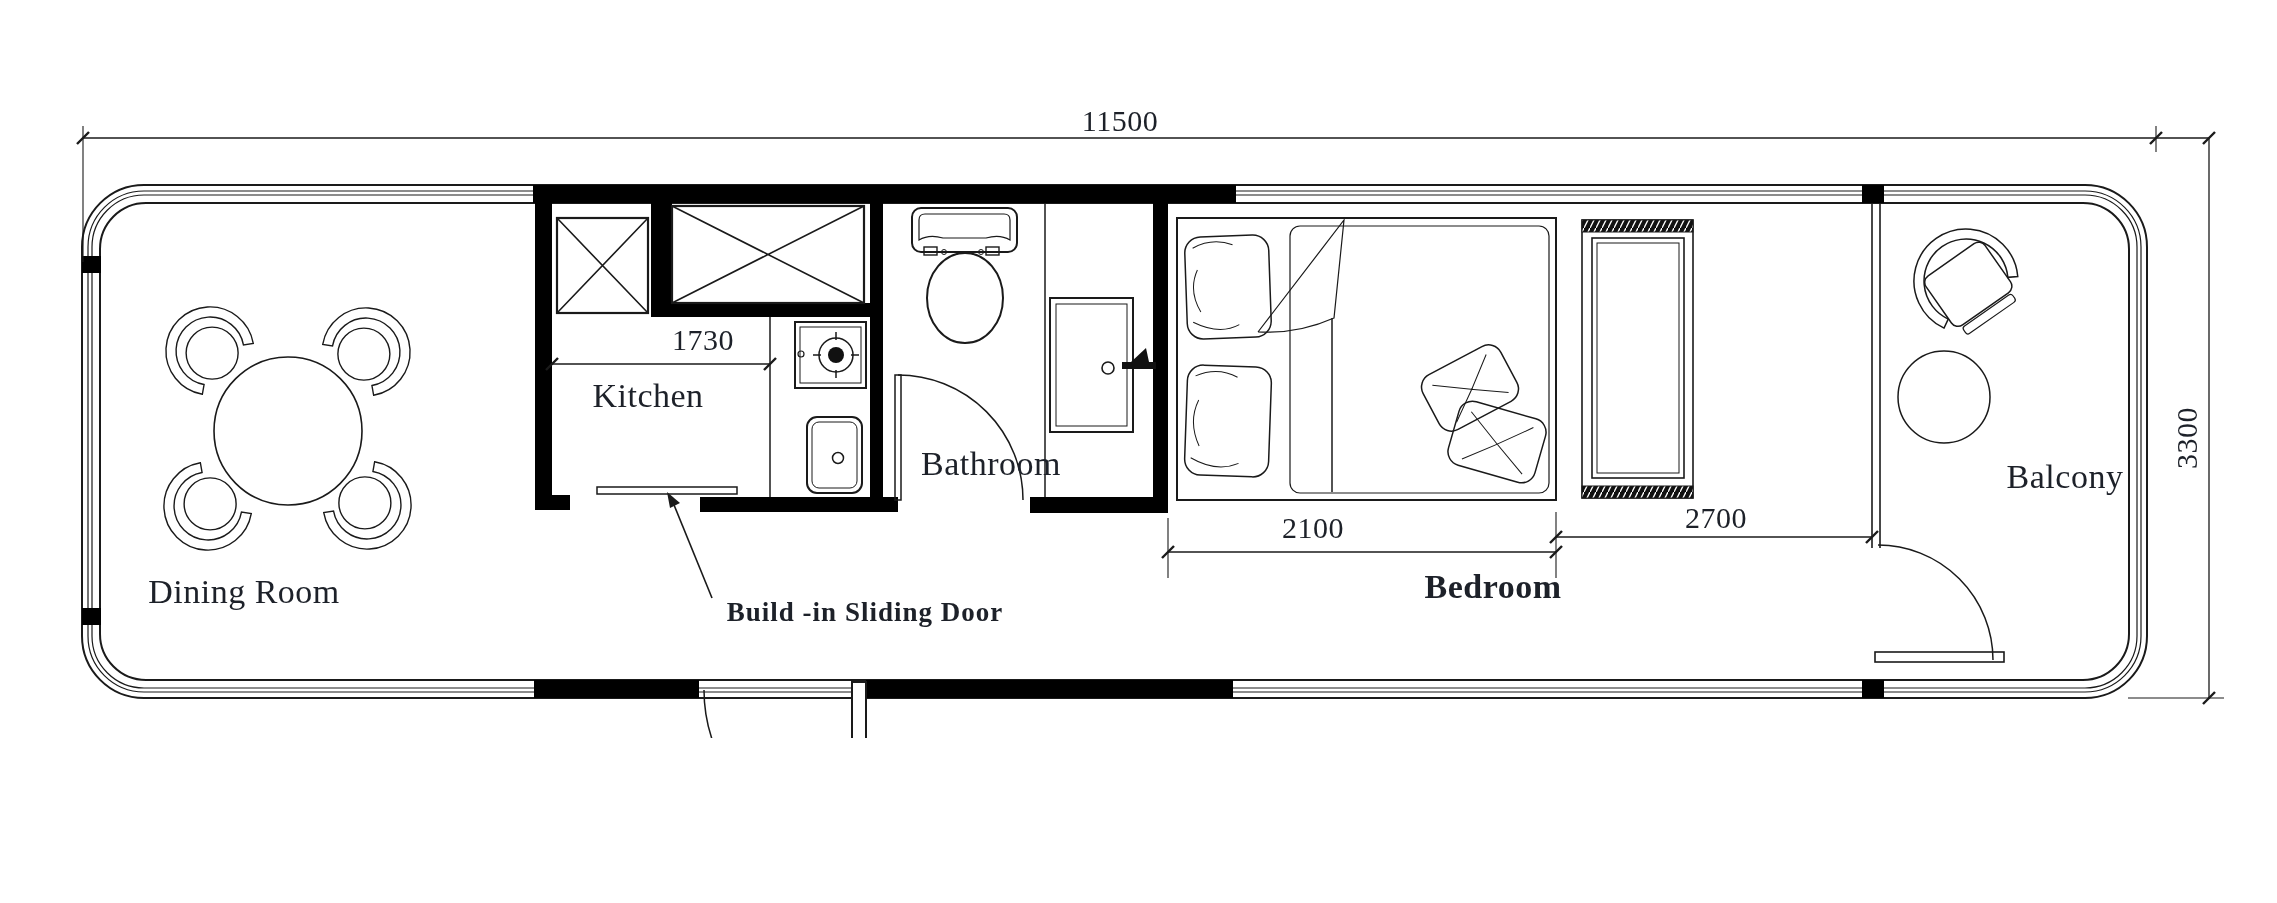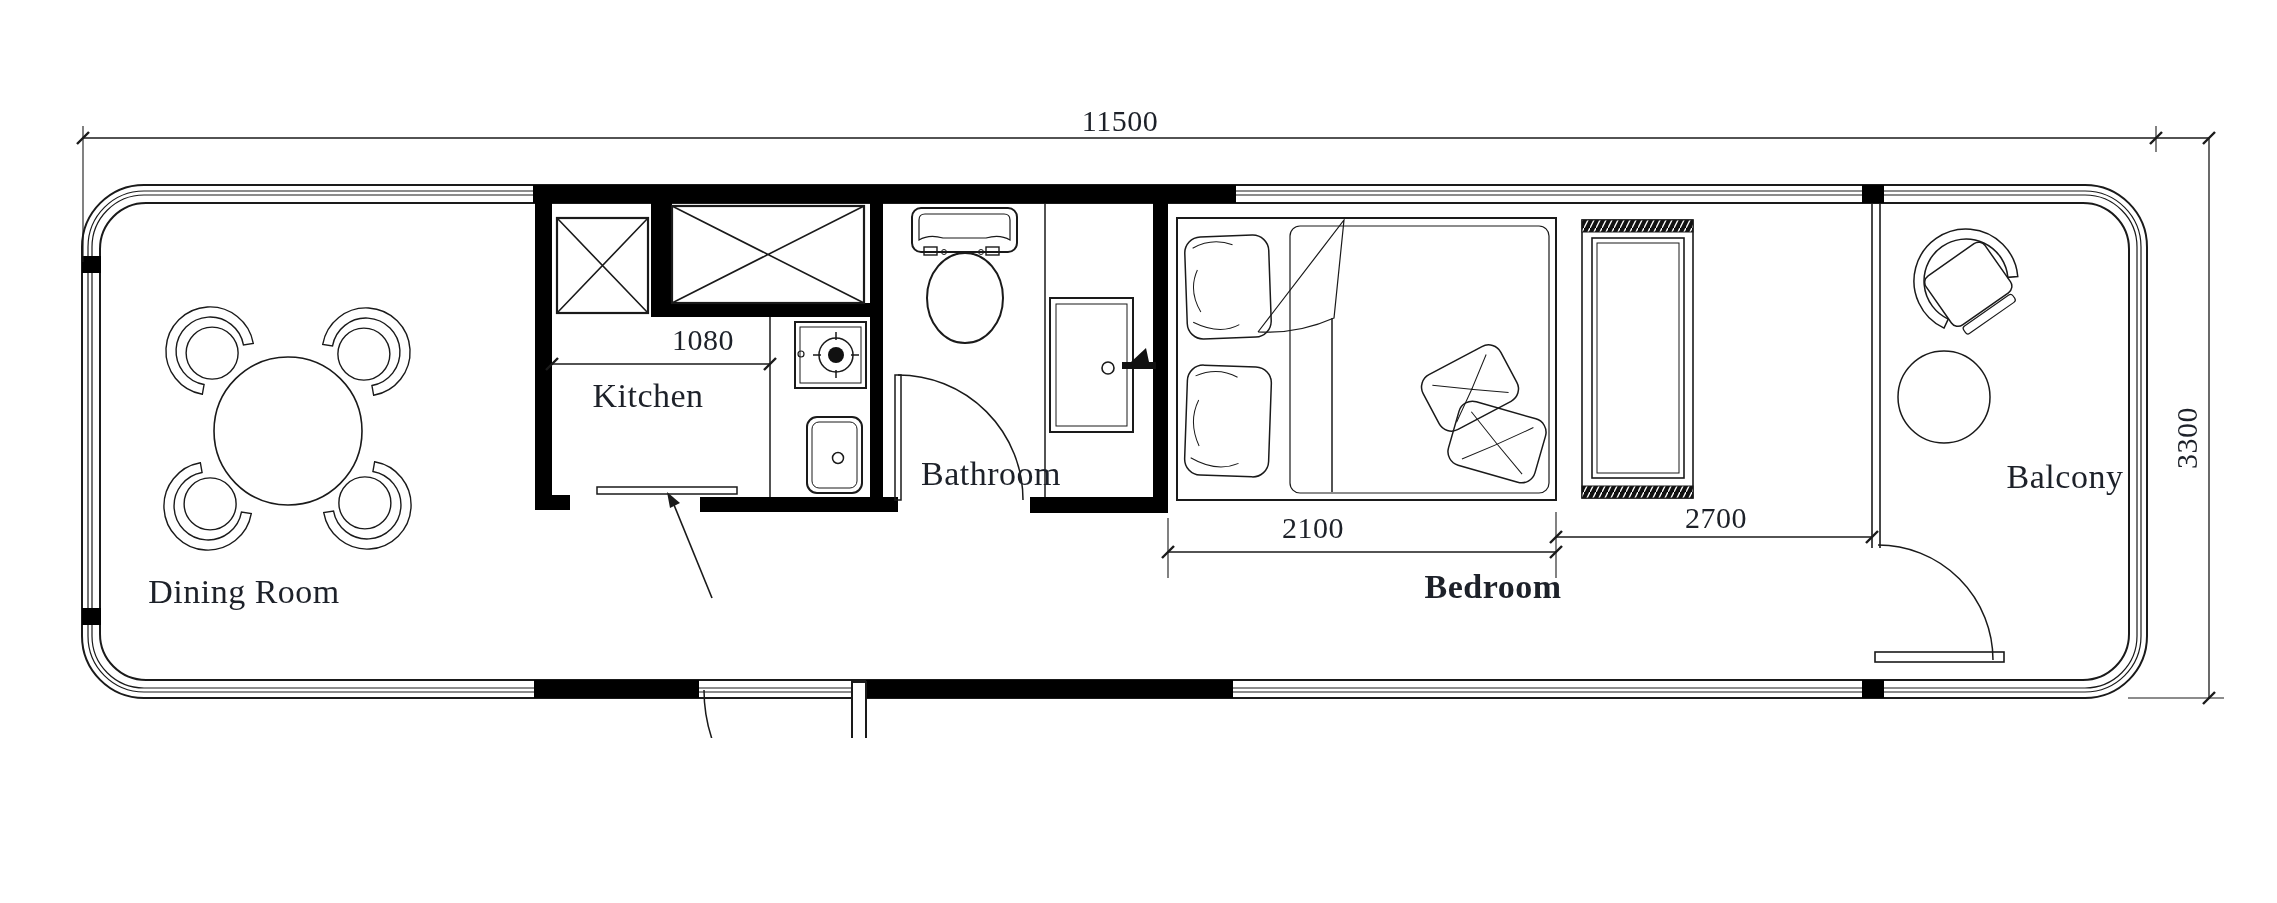--- a/index.html
+++ b/index.html
@@ -255,7 +255,7 @@
 
 <div class="lbl dim-lbl" style="left:1120px;top:121px;">11500</div>
 <div class="lbl dim-lbl rot90" style="left:2187px;top:438px;">3300</div>
-<div class="lbl dim-lbl" style="left:703px;top:340px;">1080</div>
+<div class="lbl dim-lbl" style="left:703px;top:340px;">1730</div>
 <div class="lbl dim-lbl" style="left:1313px;top:528px;">2100</div>
 <div class="lbl dim-lbl" style="left:1716px;top:518px;">2700</div>
 

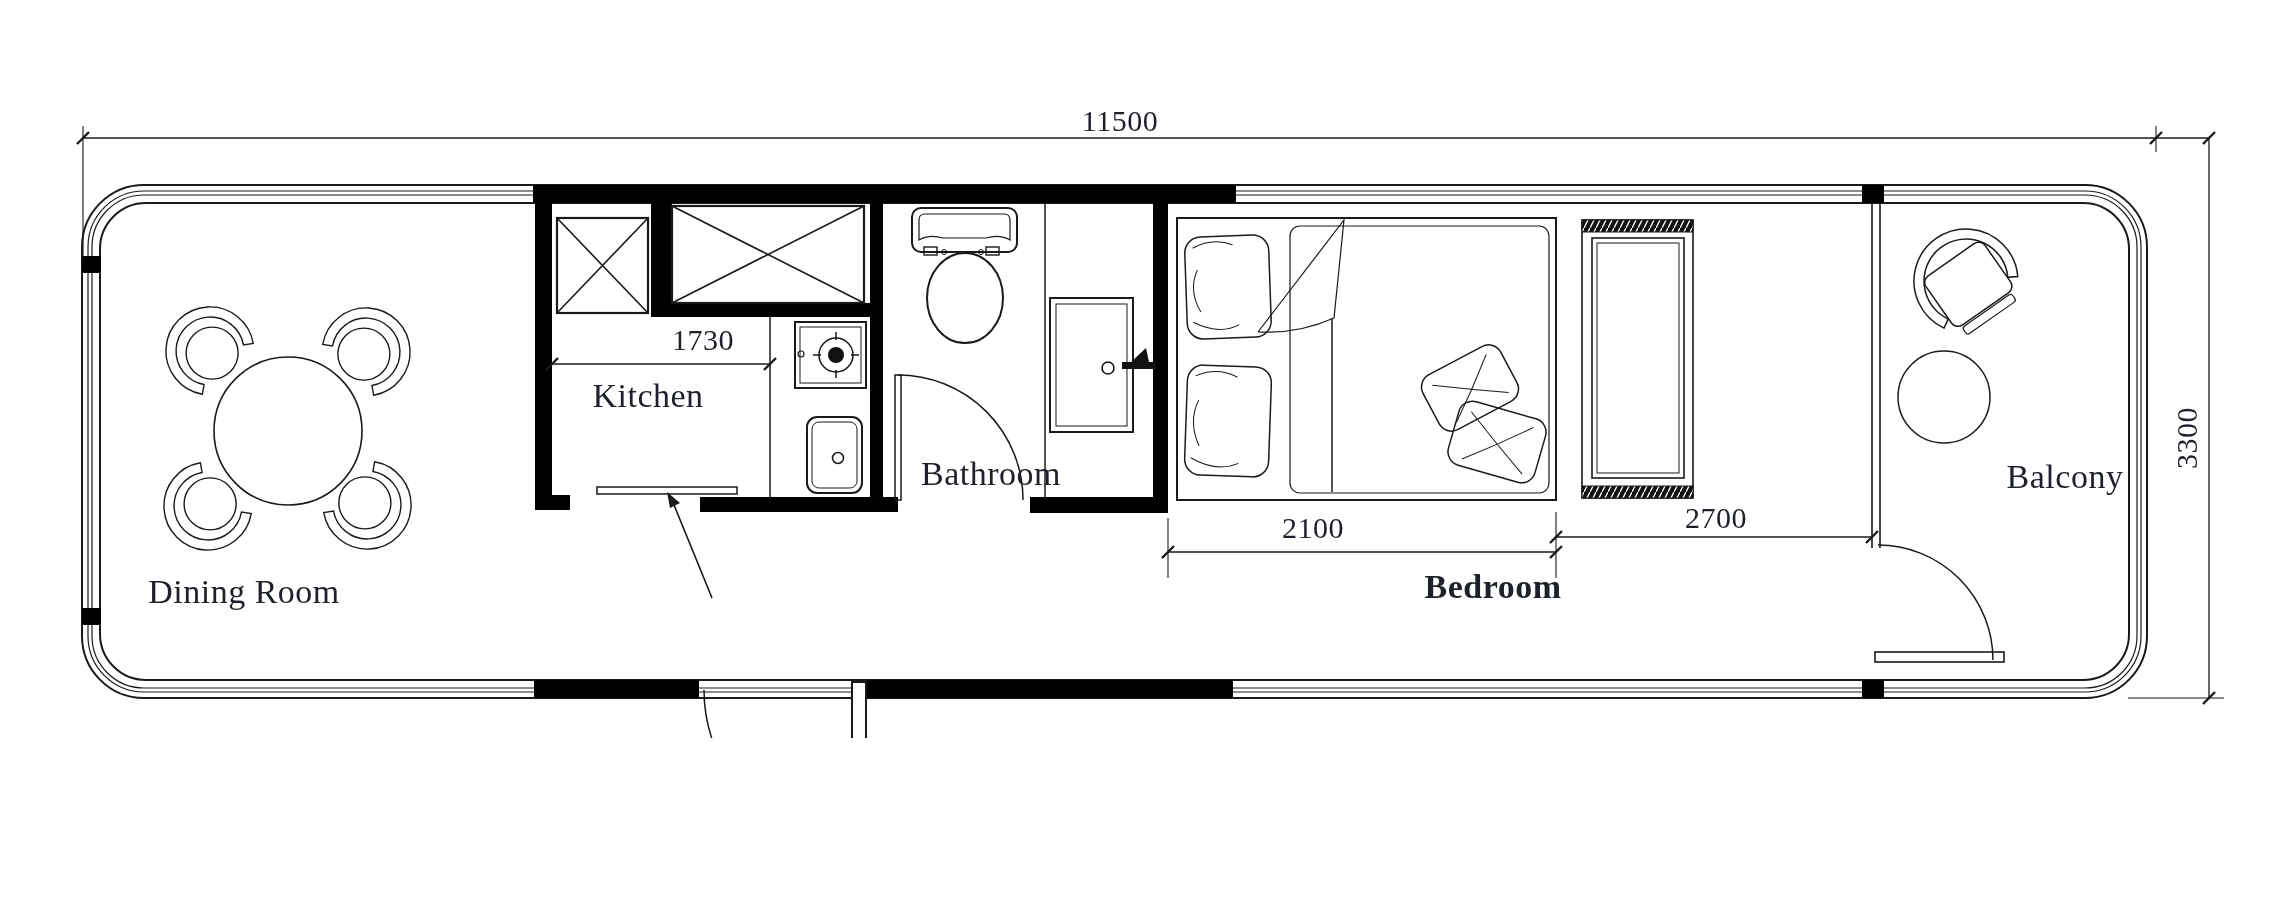--- a/index.html
+++ b/index.html
@@ -261,7 +261,7 @@
 
 <div class="lbl room-lbl" style="left:244px;top:592px;">Dining Room</div>
 <div class="lbl room-lbl" style="left:648px;top:396px;">Kitchen</div>
-<div class="lbl room-lbl" style="left:991px;top:474px;">Bathroom</div>
+<div class="lbl room-lbl" style="left:991px;top:464px;">Bathroom</div>
 <div class="lbl room-lbl" style="left:1493px;top:587px;font-weight:bold;">Bedroom</div>
 <div class="lbl room-lbl" style="left:2065px;top:477px;">Balcony</div>
 

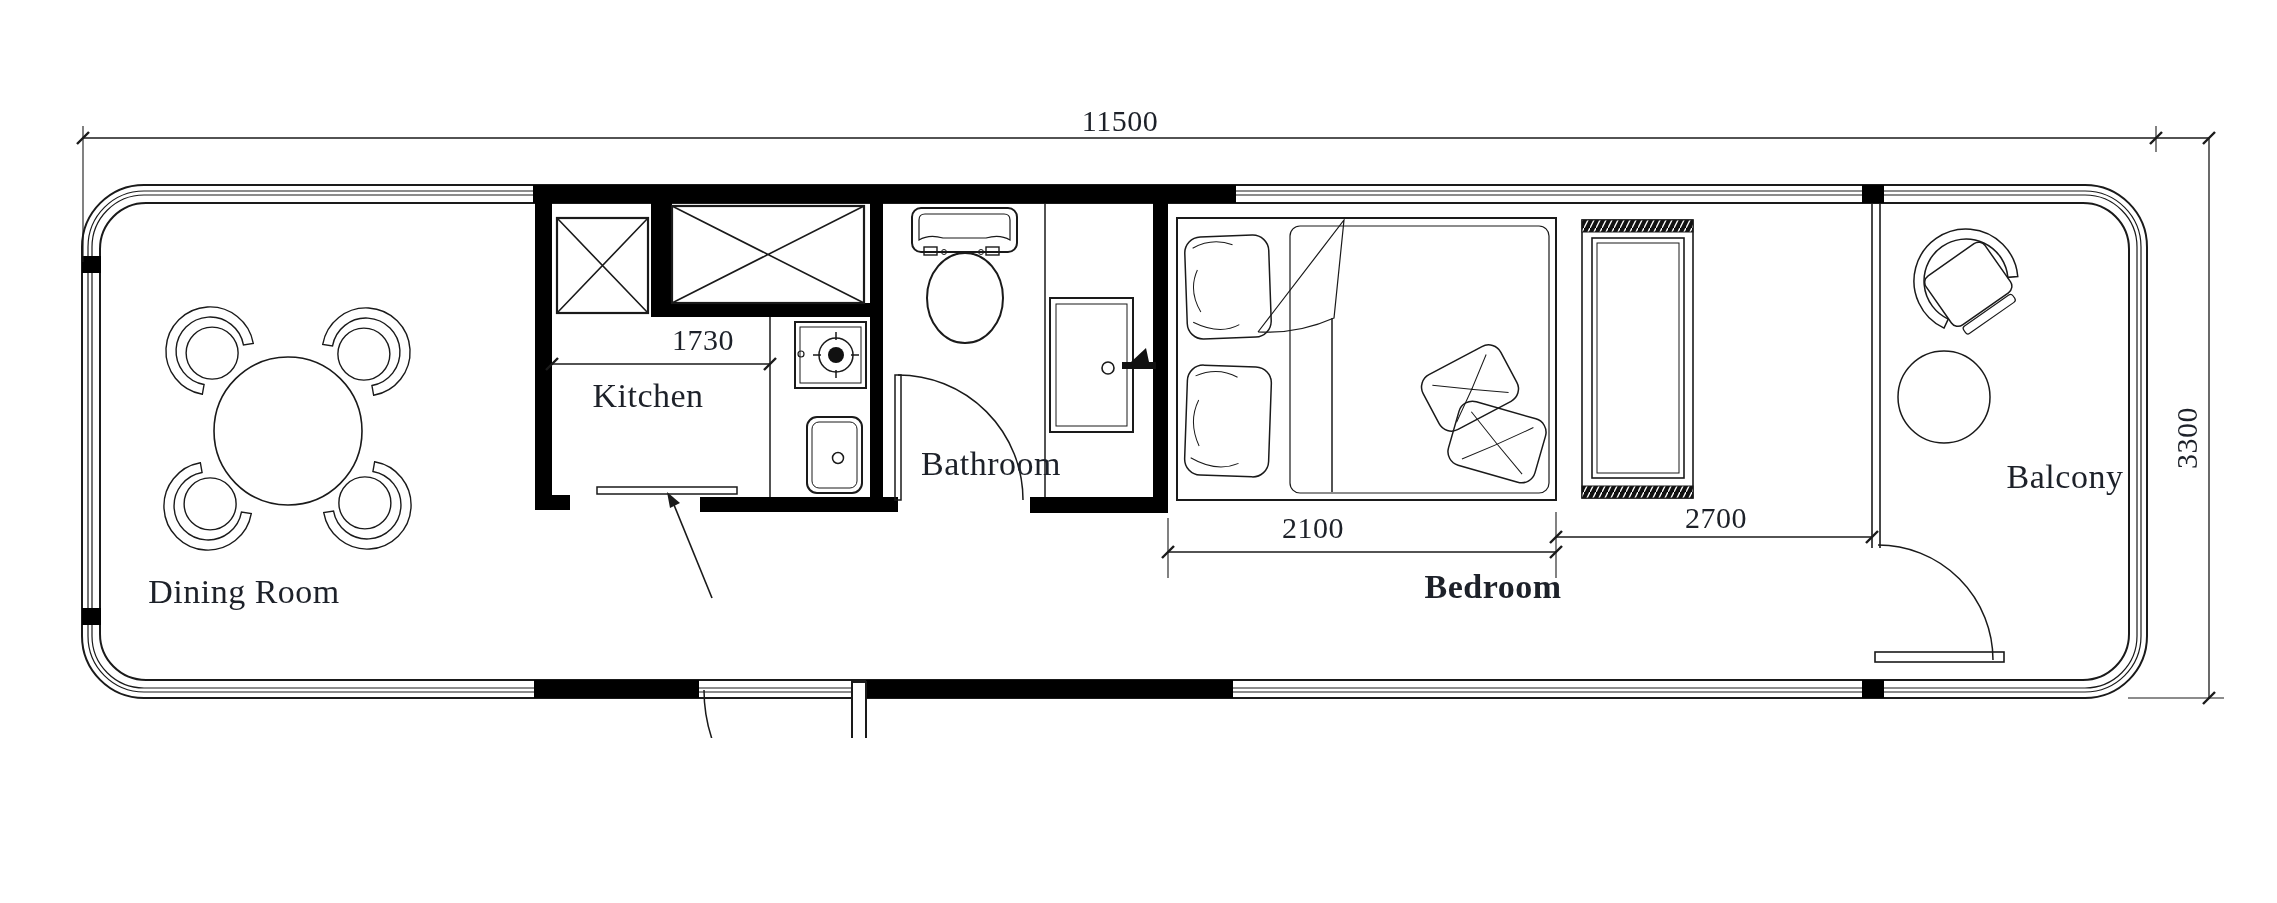--- a/index.html
+++ b/index.html
@@ -264,6 +264,7 @@
 <div class="lbl room-lbl" style="left:991px;top:464px;">Bathroom</div>
 <div class="lbl room-lbl" style="left:1493px;top:587px;font-weight:bold;">Bedroom</div>
 <div class="lbl room-lbl" style="left:2065px;top:477px;">Balcony</div>
+<div class="lbl note-lbl" style="left:865px;top:612px;">Build -in Sliding Door</div>
 
 </div>
 

